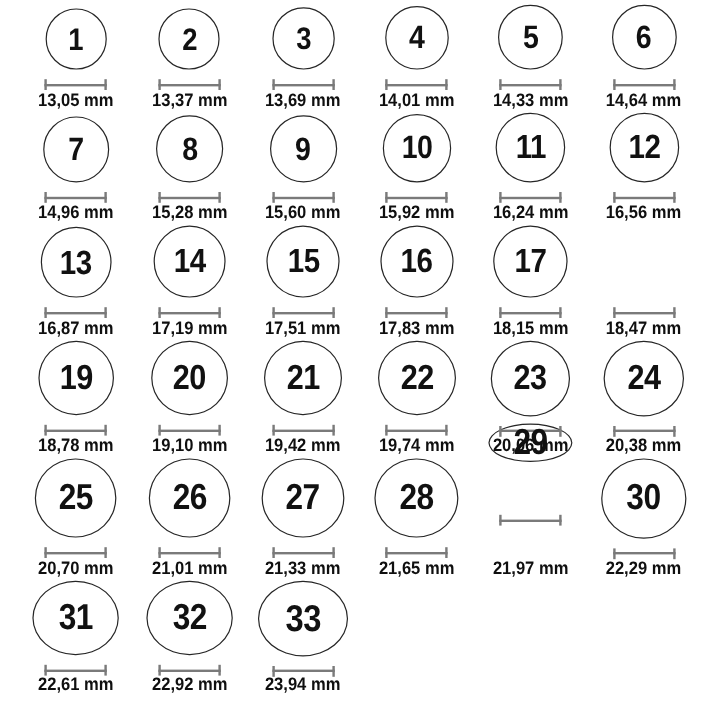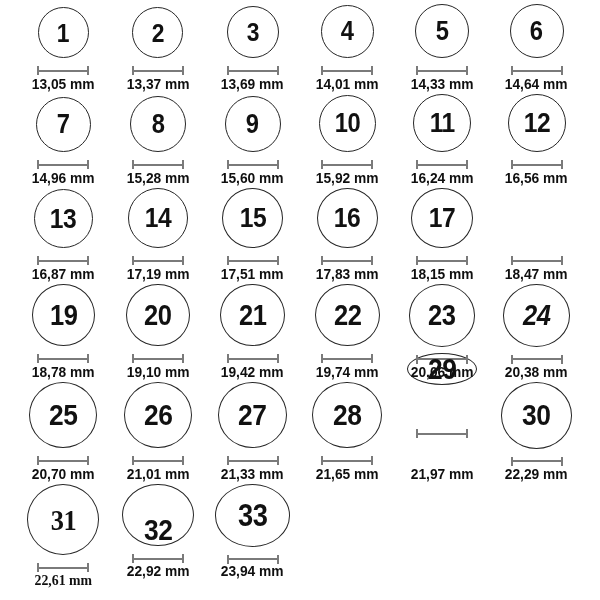--- a/index.html
+++ b/index.html
@@ -332,7 +332,7 @@
         <span class="mm">20,06 mm</span>
       </div>
       <div class="cell" style="height: 98px;">
-        <div class="circle" style="width: 67px; height: 67px; font-style: italic;">
+        <div class="circle" style="width: 67px; height: 67px;">
           <span class="num" style="font-size: 29px;">24</span>
         </div>
         <div class="measure">

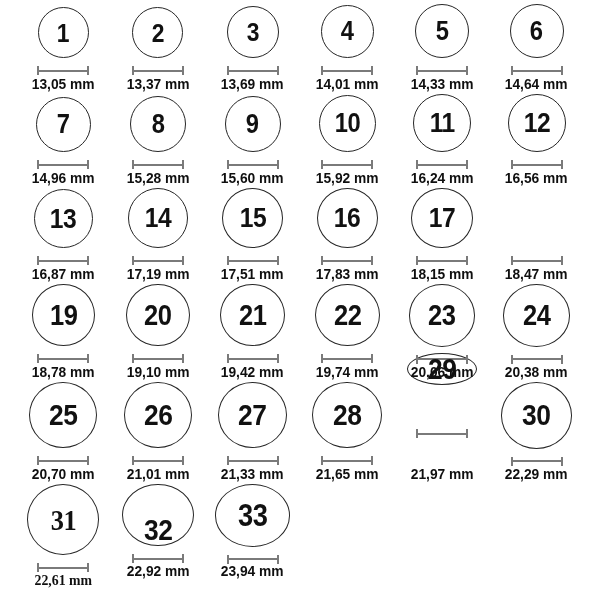--- a/index.html
+++ b/index.html
@@ -408,7 +408,7 @@
         </div>
         <span class="mm">22,29 mm</span>
       </div>
-      <div class="cell" style="height: 116px; padding-bottom: 12px; font-family: Liberation Serif, serif;">
+      <div class="cell" style="height: 116px; padding-bottom: 22px;">
         <div class="circle" style="width: 72px; height: 72px;">
           <span class="num" style="font-size: 30px;">31</span>
         </div>

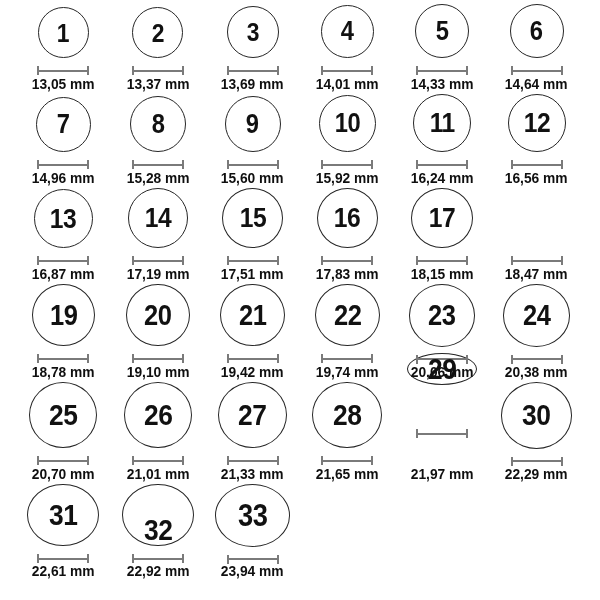--- a/index.html
+++ b/index.html
@@ -420,7 +420,7 @@
         <span class="mm">22,61 mm</span>
       </div>
       <div class="cell" style="height: 116px; padding-bottom: 22px;">
-        <div class="circle" style="width: 72px; height: 72px; align-items: flex-end;">
+        <div class="circle" style="width: 72px; height: 72px;">
           <span class="num" style="font-size: 30px;">32</span>
         </div>
         <div class="measure">

